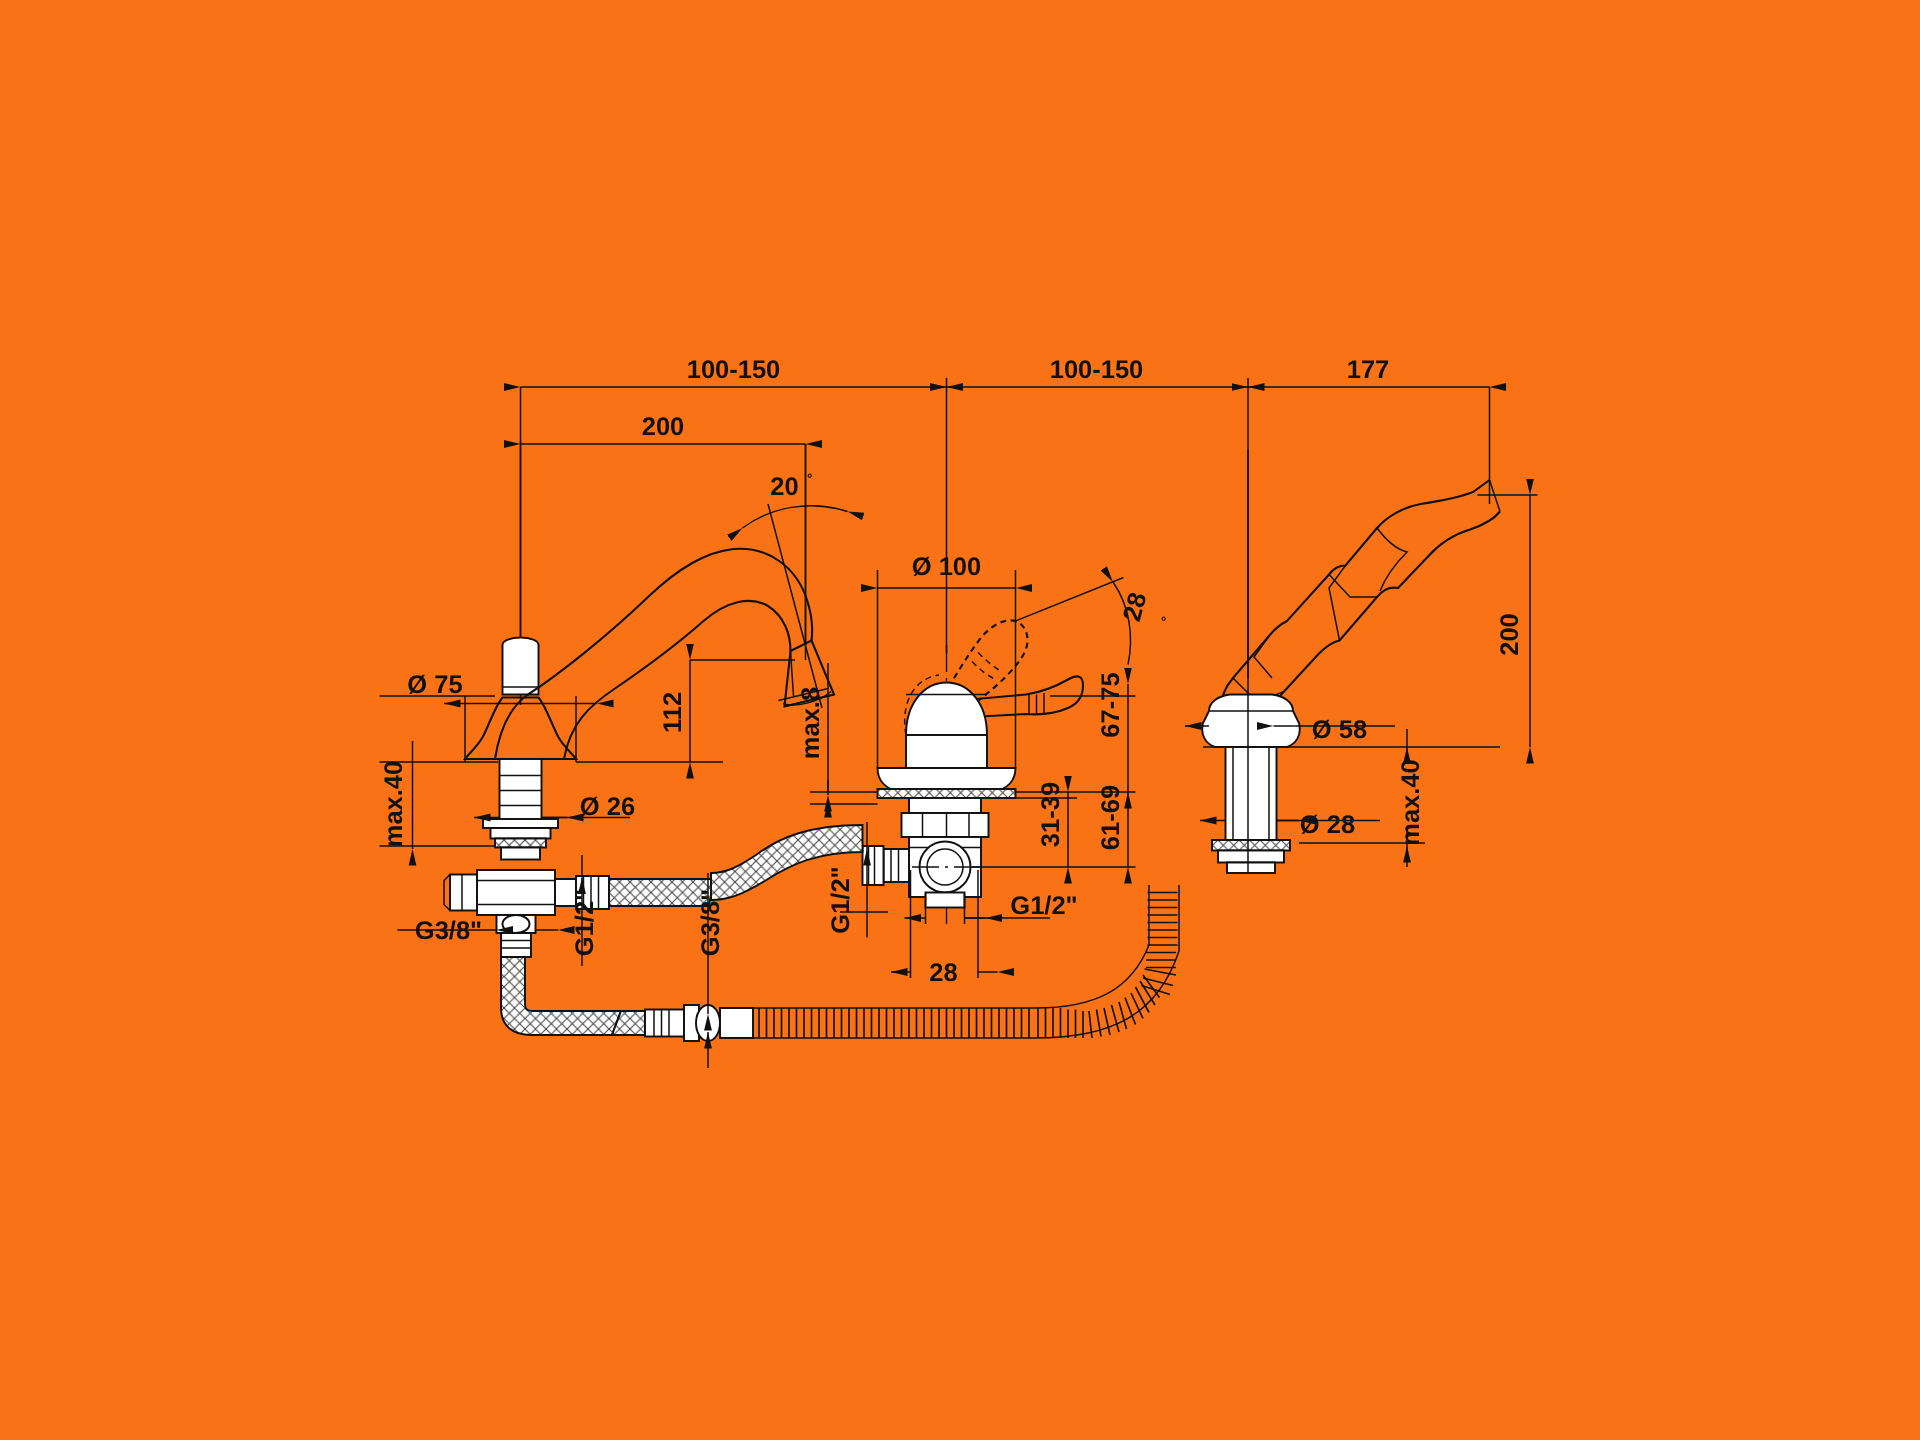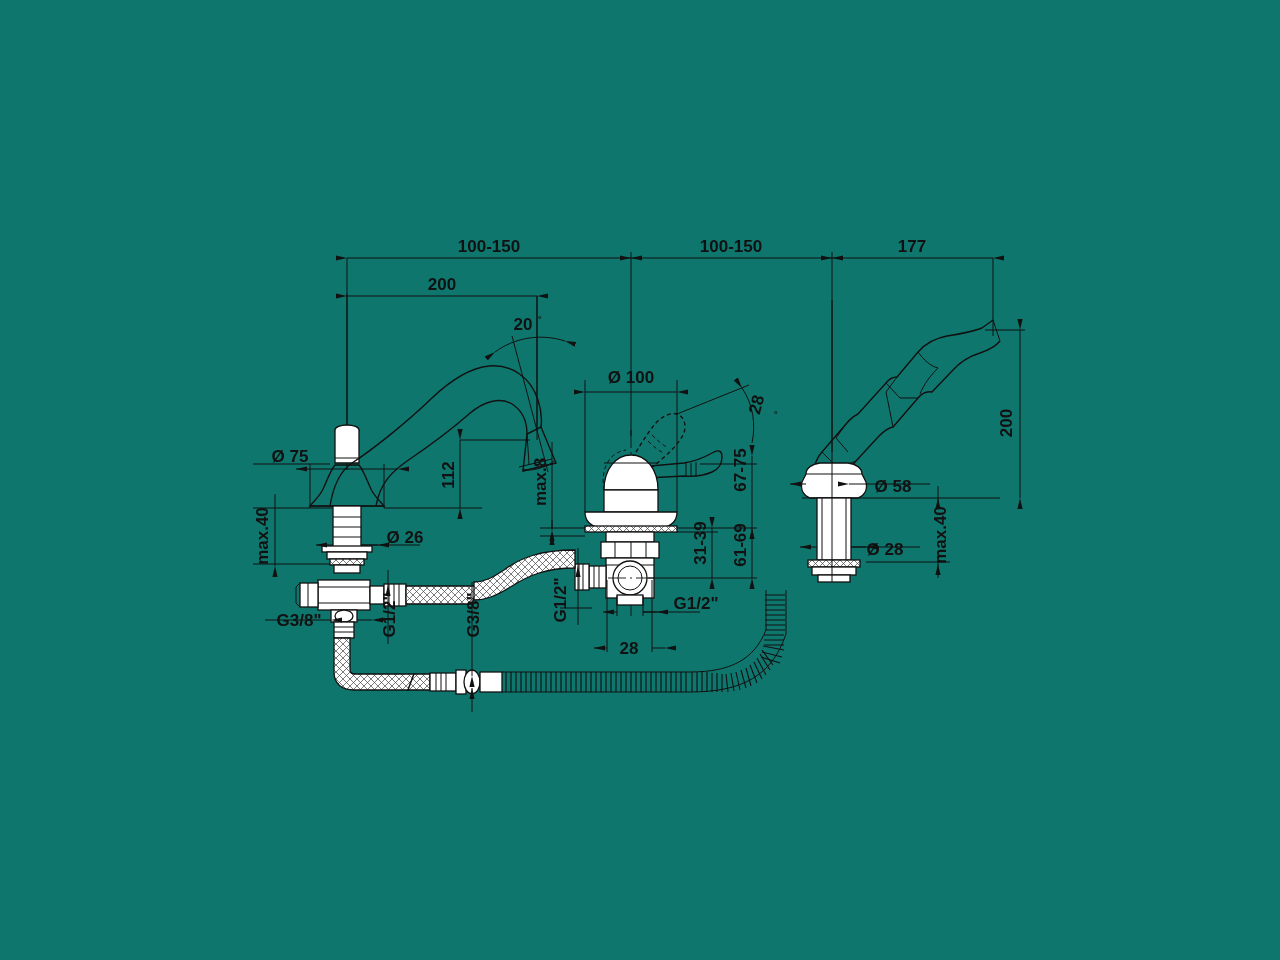--- a/index.html
+++ b/index.html
@@ -5,7 +5,7 @@
 <style>
   html,body{margin:0;padding:0;background:#ffffff;}
   body{width:1280px;height:960px;font-family:"Liberation Sans",sans-serif;overflow:hidden;}
-  #stage{position:relative;width:1280px;height:960px;background:#0f766e;}
+  #stage{position:relative;width:1280px;height:960px;background:#f97316;}
   svg#dwg{position:absolute;left:0;top:0;width:1280px;height:960px;display:block;}
   .dimtxt{font-family:"Liberation Sans",sans-serif;font-size:17px;font-weight:bold;fill:#111;}
   .dimtxt-sm{font-family:"Liberation Sans",sans-serif;font-size:9px;font-weight:bold;fill:#111;}

